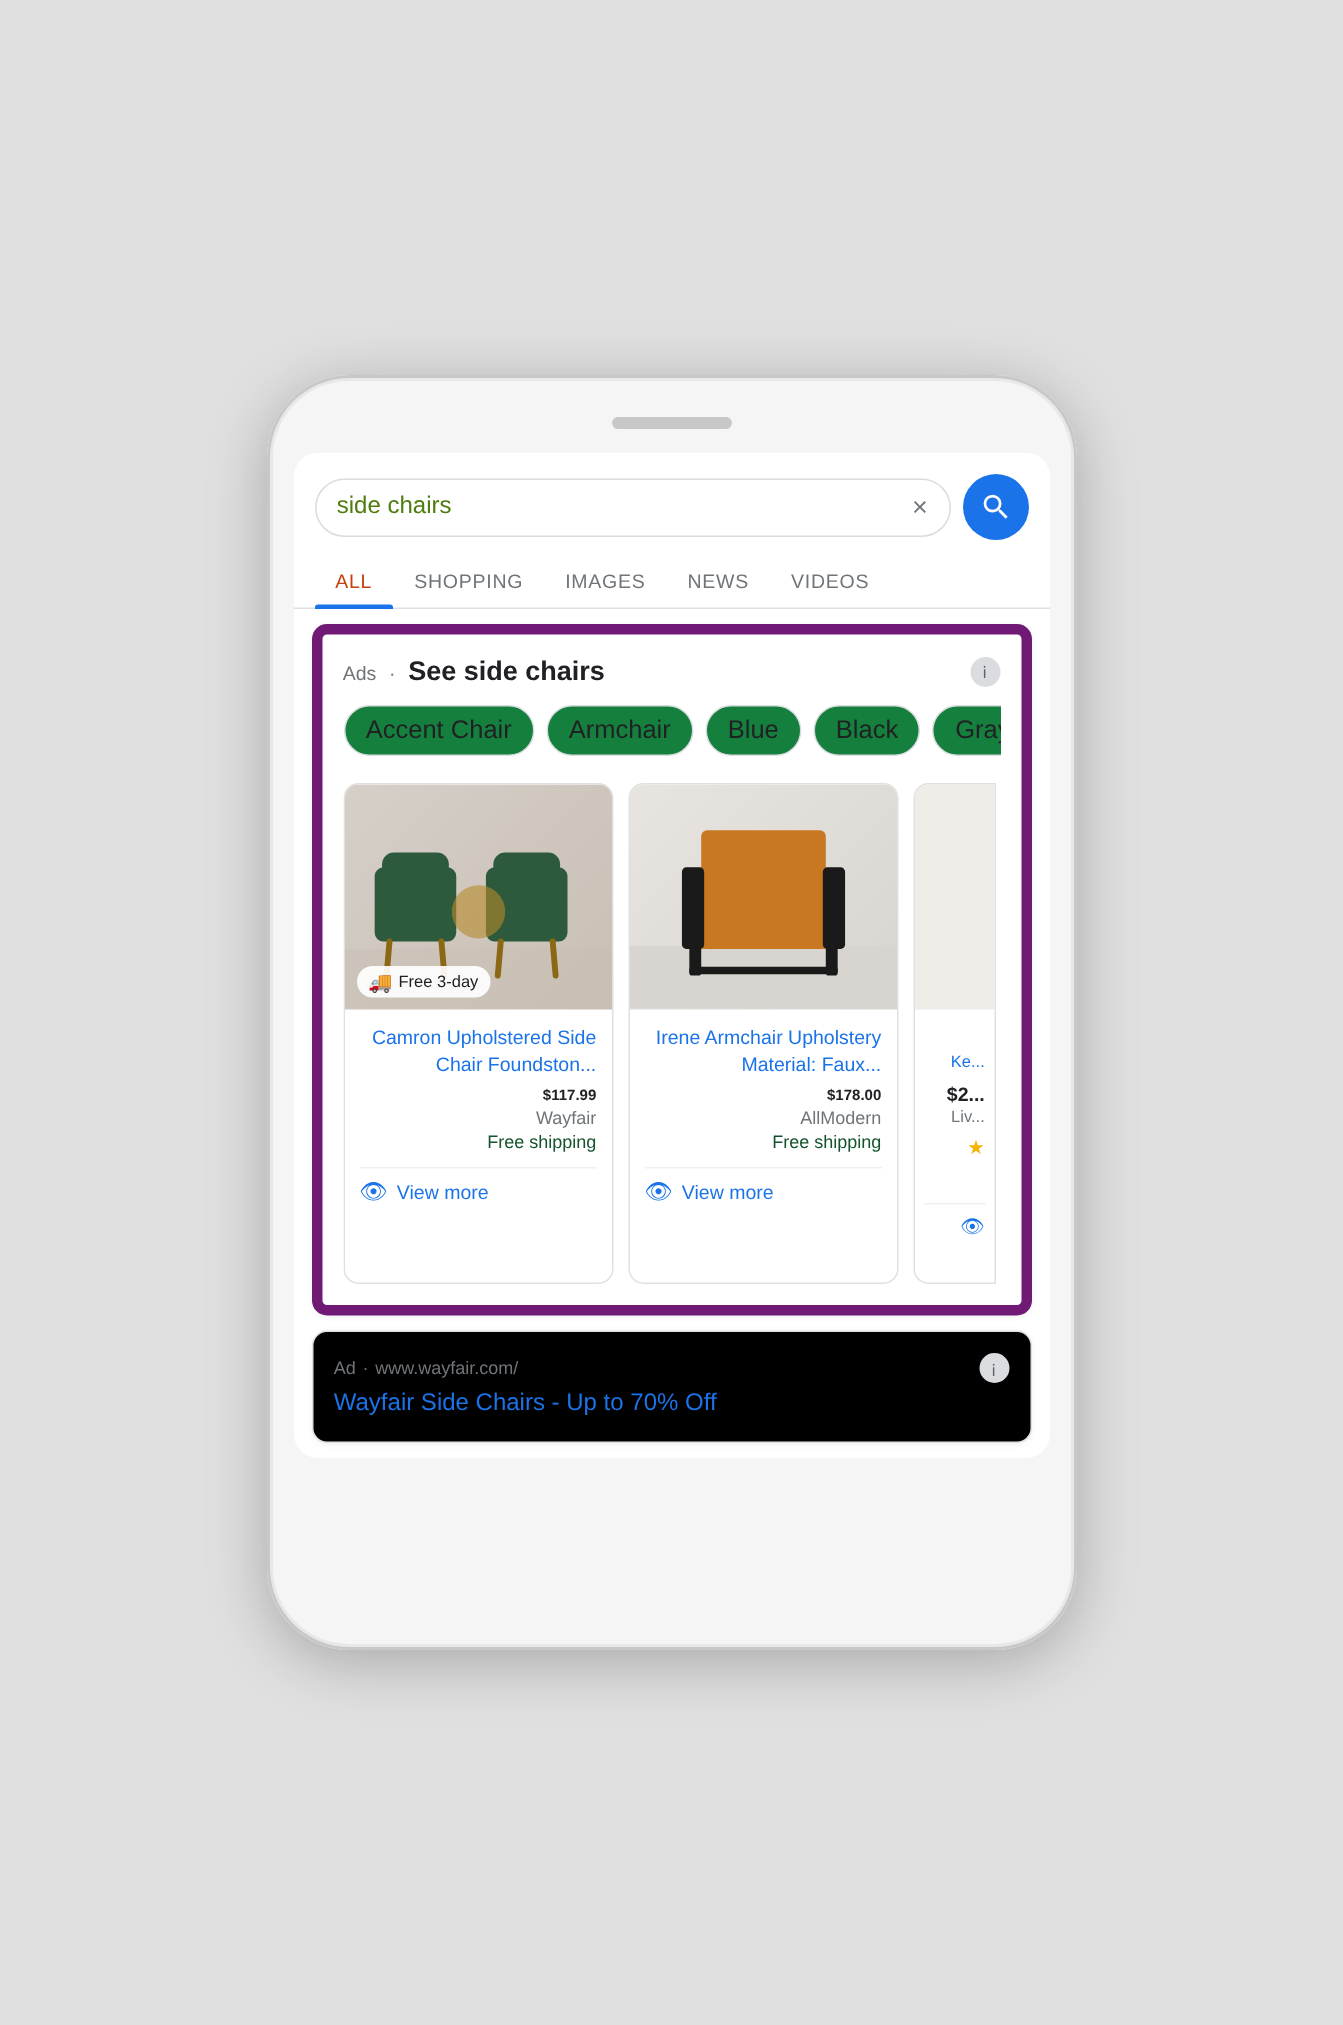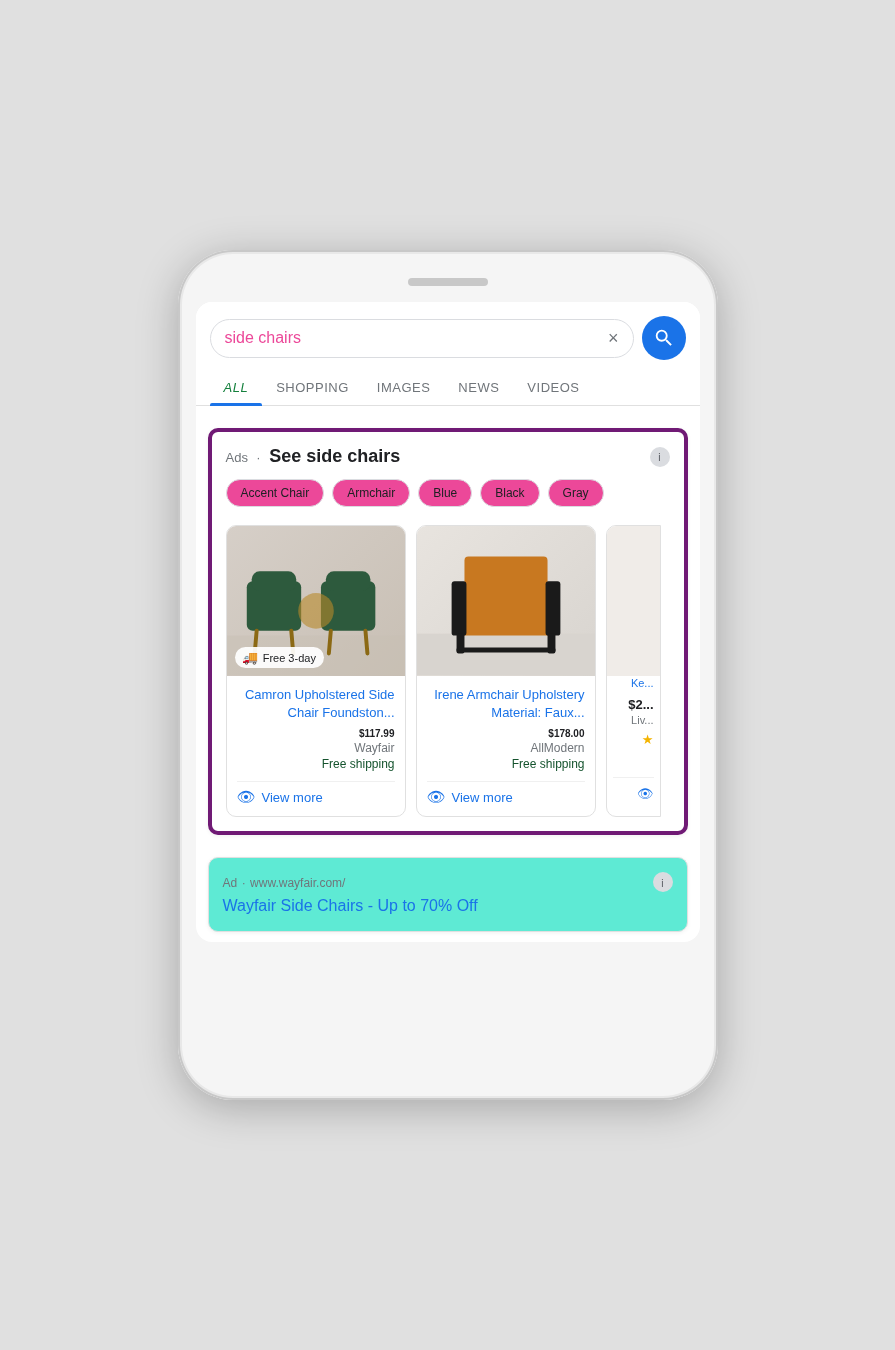--- a/index.html
+++ b/index.html
@@ -59,7 +59,7 @@
     .search-text {
       flex: 1;
       font-size: 16px;
-      color: #ec4899;
+      color: #4d7c0f;
     }
 
     .clear-icon {

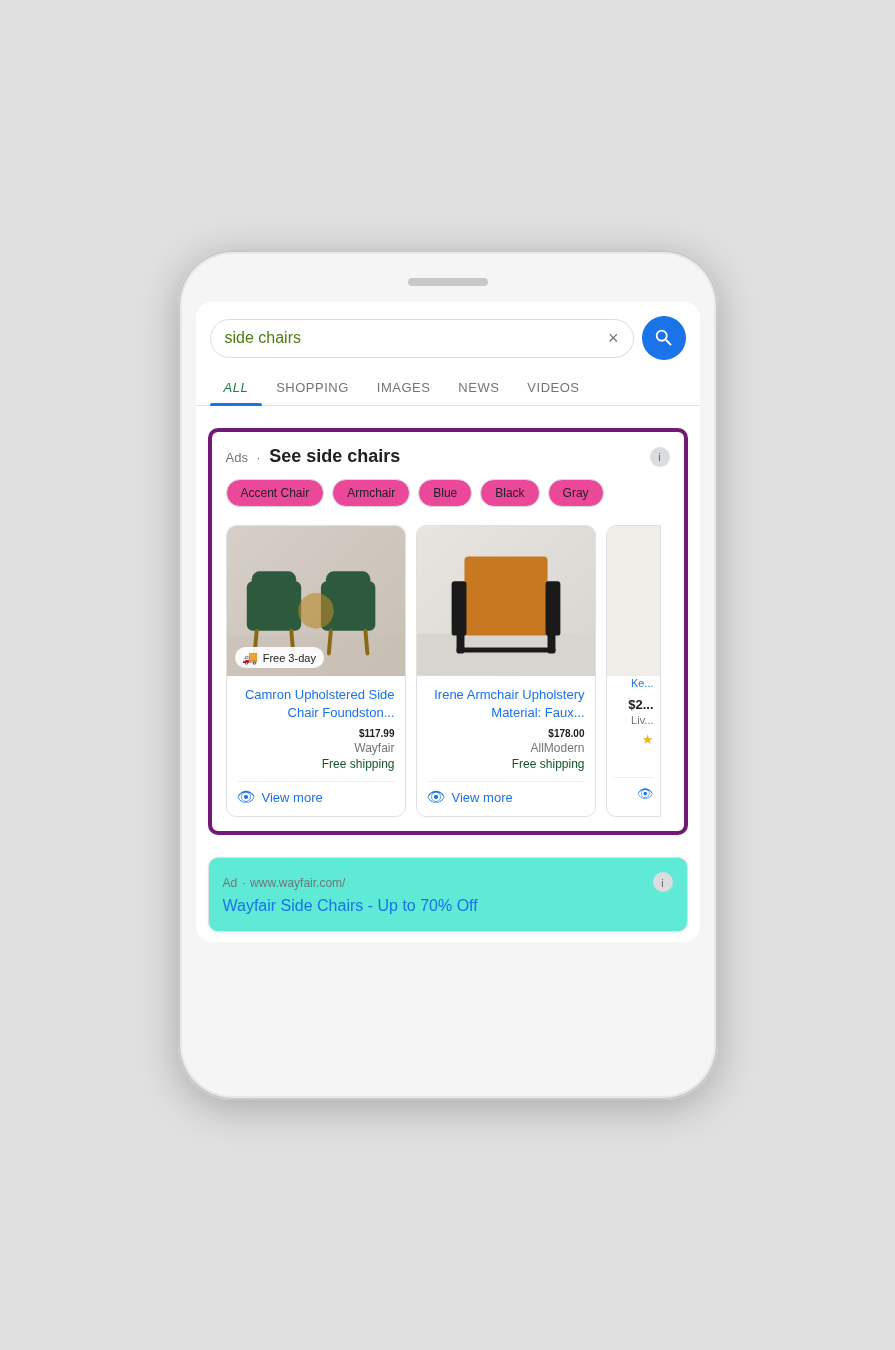--- a/index.html
+++ b/index.html
@@ -106,8 +106,7 @@
     }
 
     .tab.active {
-      color: #15803d;
-      font-style: italic;
+      color: #c2410c;
     }
 
     .tab.active::after {

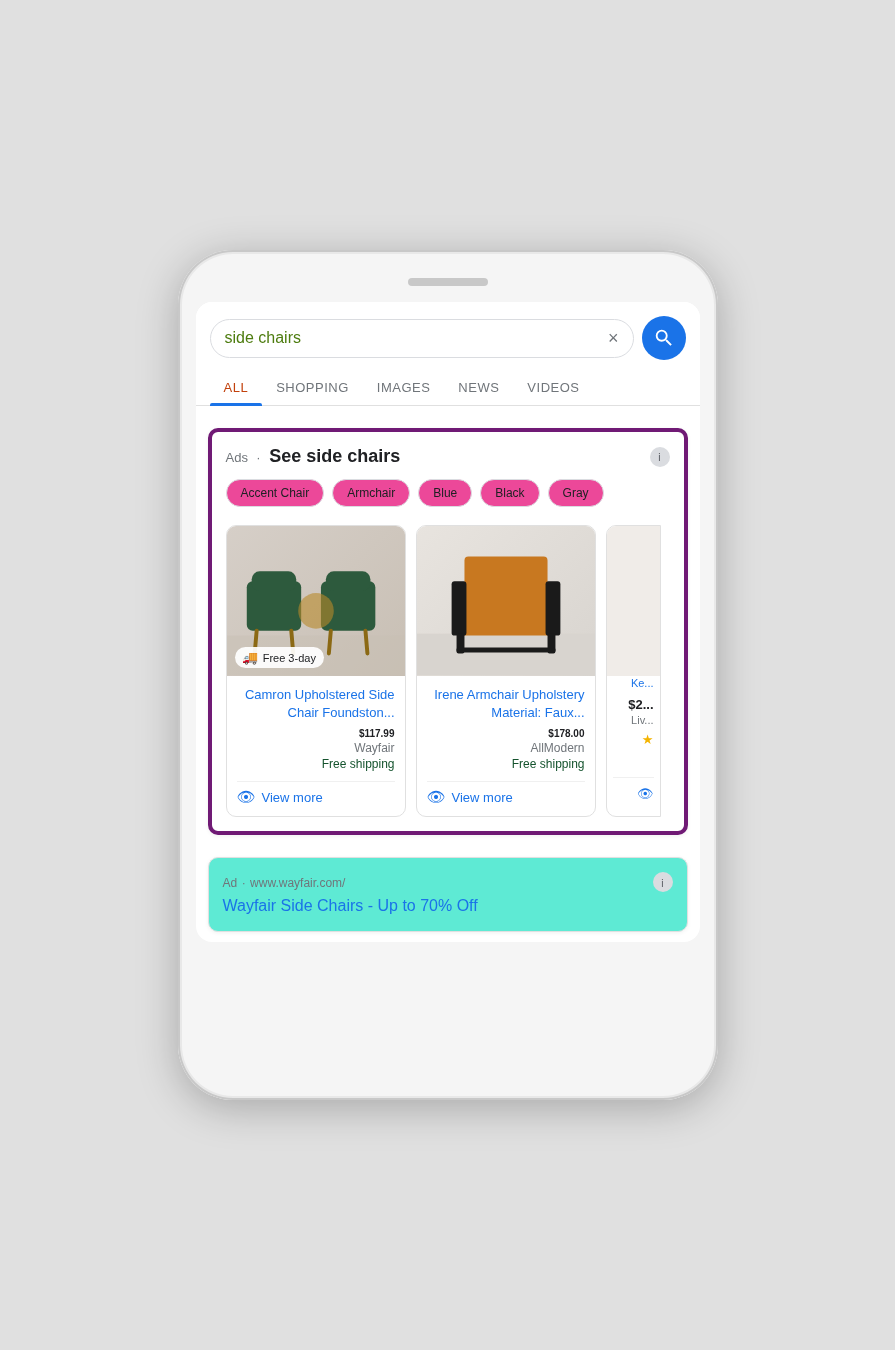--- a/index.html
+++ b/index.html
@@ -123,9 +123,9 @@
     
     .ads-section {
       background: #fff;
-      margin: 22px 12px;
+      margin: 10px 12px;
       border-radius: 10px;
-      border: 4px solid #701a75;
+      border: 7px solid #701a75;
       padding: 14px;
       box-shadow: 0 1px 4px rgba(0,0,0,0.06);
     }

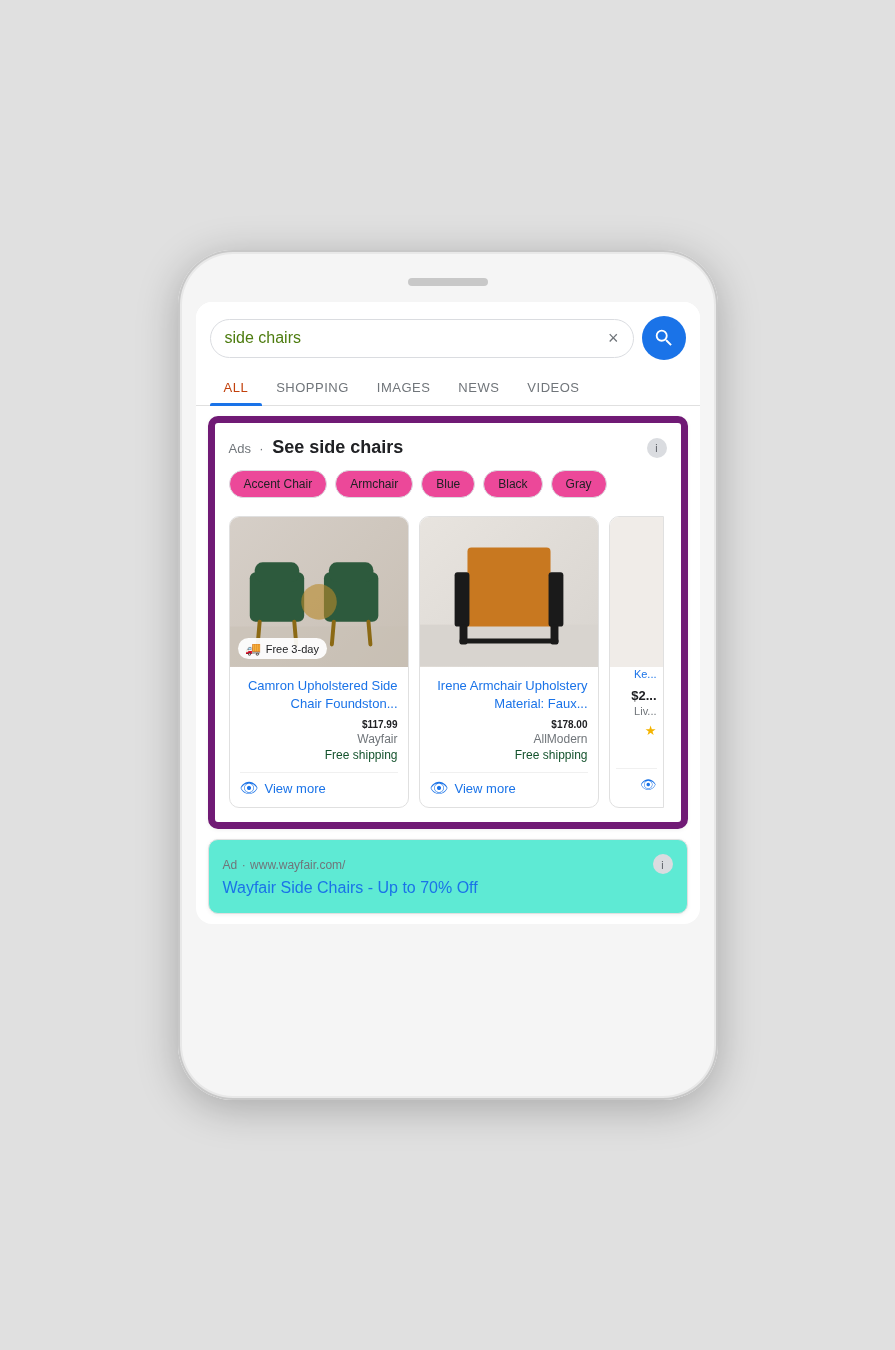--- a/index.html
+++ b/index.html
@@ -179,11 +179,11 @@
       border: 1.5px solid #dadce0;
       border-radius: 20px;
       padding: 6px 14px;
-      font-size: 12px;
+      font-size: 17px;
       color: #202124;
       white-space: nowrap;
       cursor: pointer;
-      background: #ec4899;
+      background: #15803d;
     }
 
     

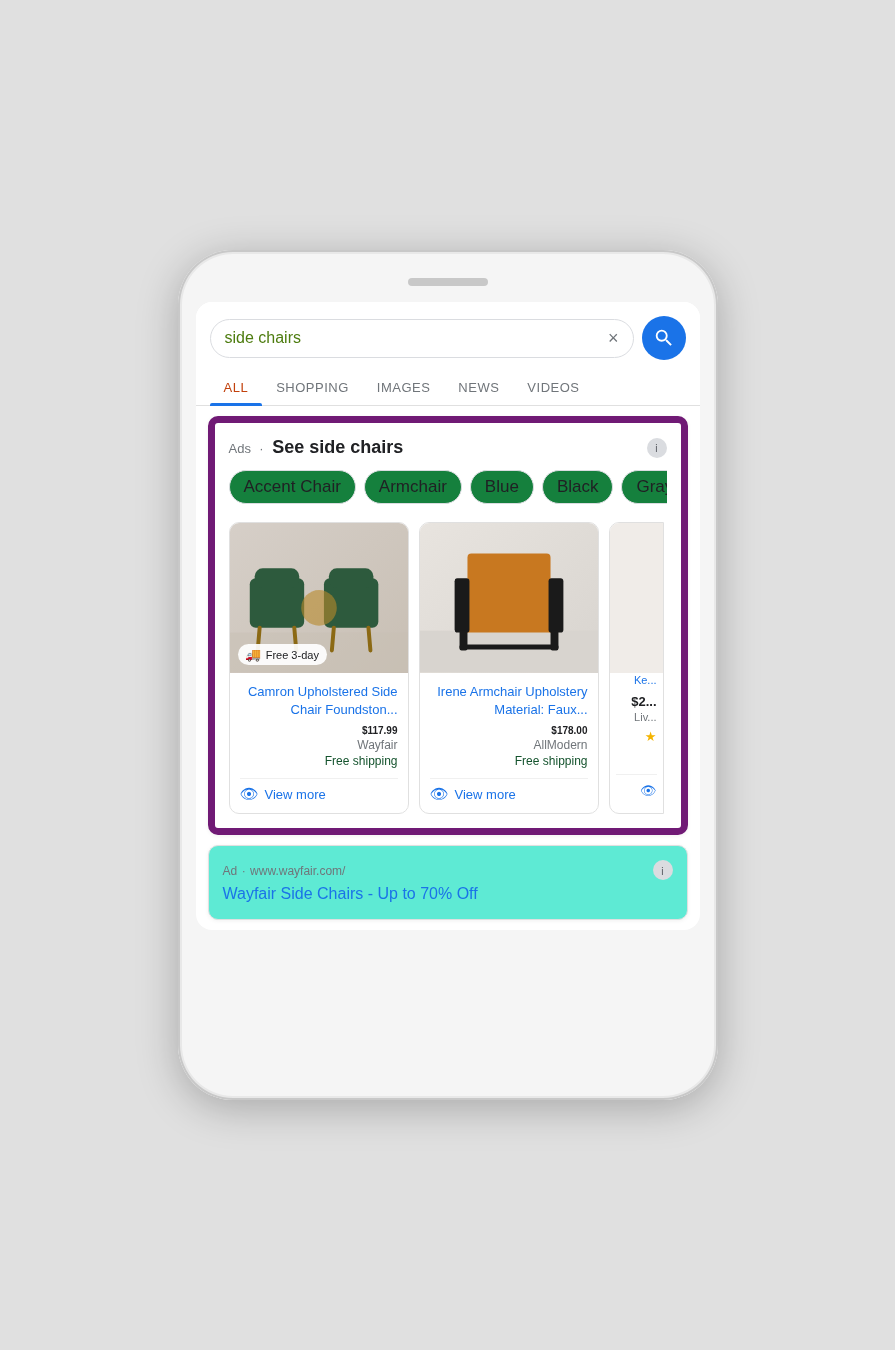--- a/index.html
+++ b/index.html
@@ -459,7 +459,7 @@
         <div class="product-card" style="min-width:55px;max-width:55px;border-radius:10px 0 0 10px;">
           <div class="product-img-wrap chair-partial-bg" style="height:150px;">
           </div>
-          <div class="product-info" style="padding:0 6px;">
+          <div class="product-info" style="padding:28px 6px;">
             <div class="product-name" style="font-size:11px;overflow:hidden;">Ke...</div>
             <div class="product-price" style="font-size:13px;">$2...</div>
             <div class="product-store" style="font-size:11px;">Liv...</div>

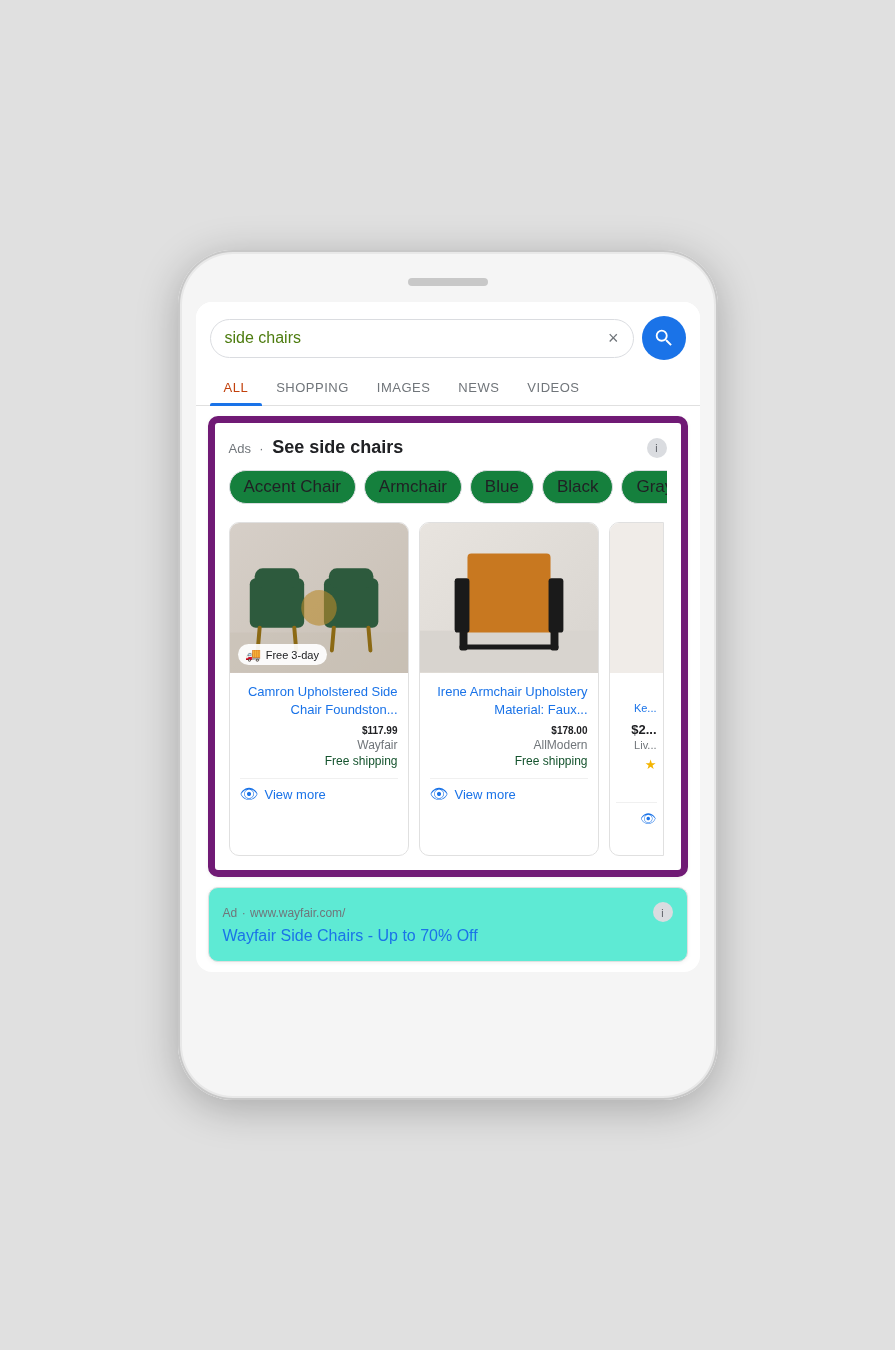--- a/index.html
+++ b/index.html
@@ -288,7 +288,7 @@
 
     
     .bottom-ad {
-      background: #5eead4;
+      background: #000000;
       margin: 10px 12px;
       border-radius: 10px;
       border: 1px solid #e0e0e0;

